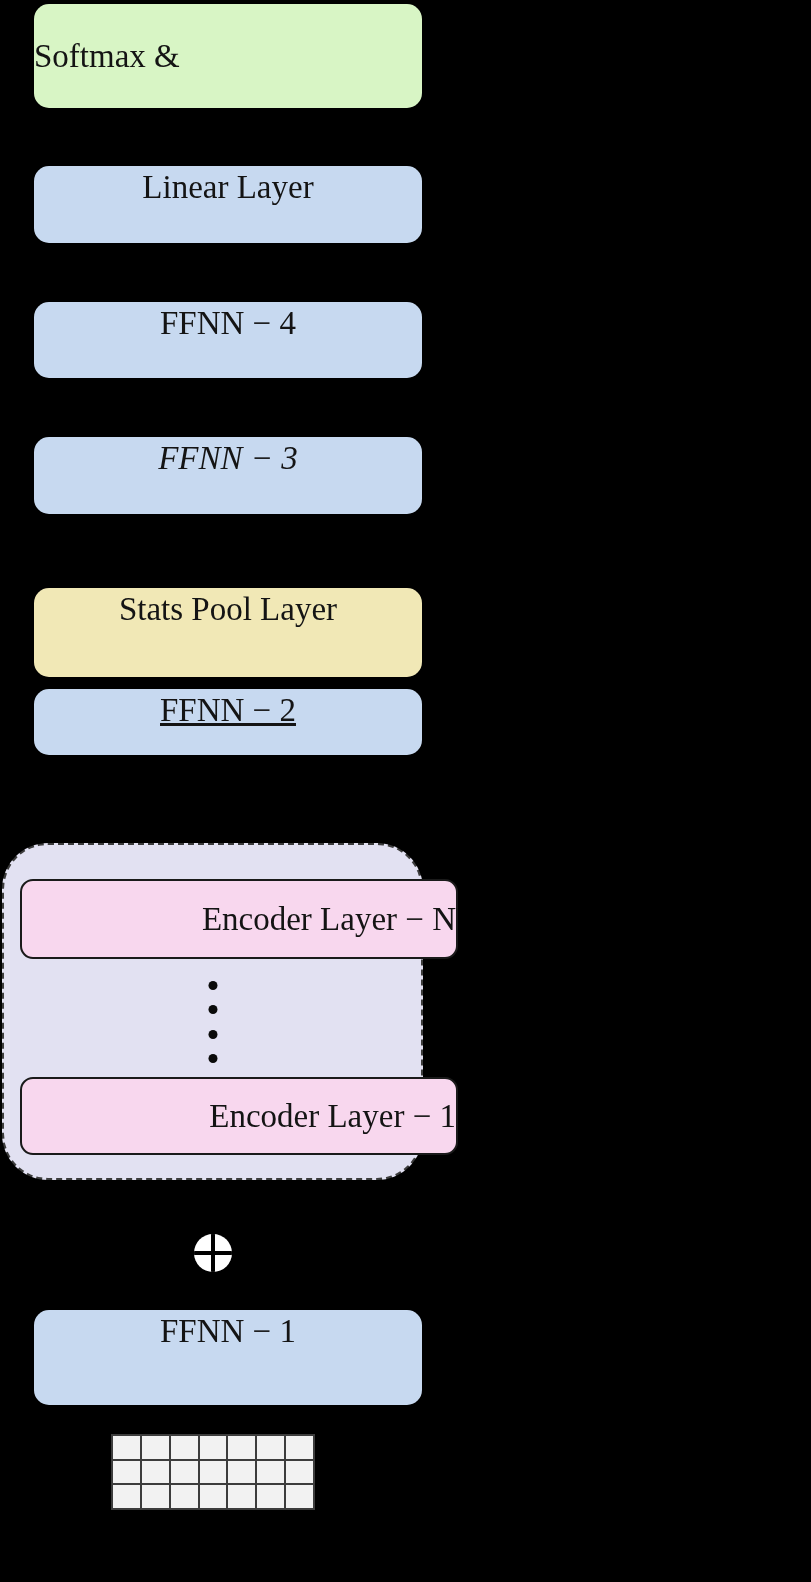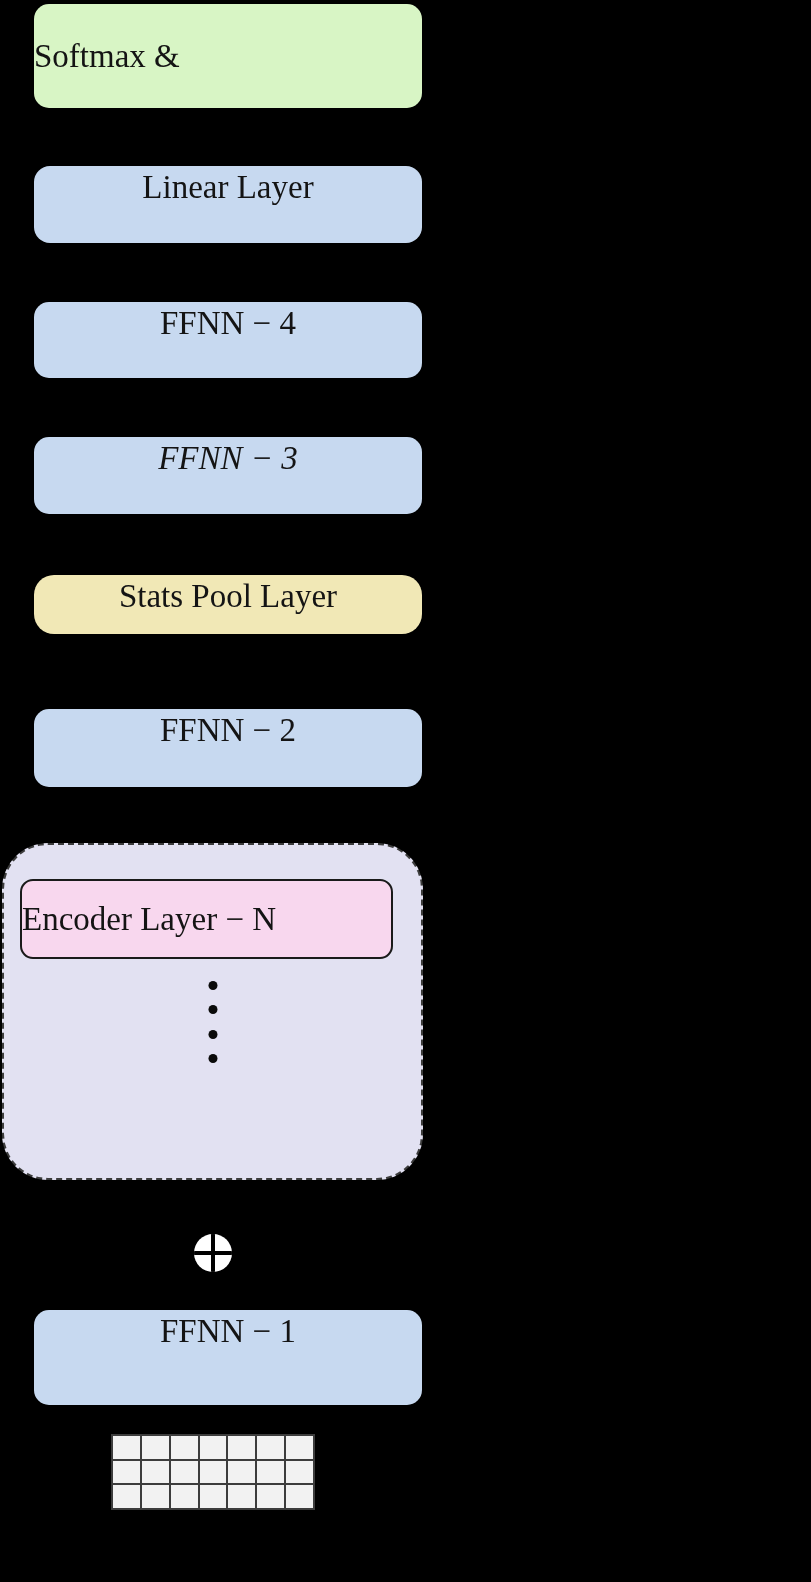--- a/index.html
+++ b/index.html
@@ -26,7 +26,7 @@
     margin-left: 16px;
   }
   .softmax   { top: 4px;   height: 104px; background: var(--softmax-fill,   #d8f5c5); flex-direction: column; }
-  .linear    { top: 166px; height: 77px;  background: var(--ffnn-fill,      #c7d9f0); border-radius: 16px; }
+  .linear    { top: 166px; height: 77px;  background: var(--ffnn-fill,      #c7d9f0); }
   .ffnn4     { top: 302px; height: 76px;  background: var(--ffnn-fill,      #c7d9f0); }
   .ffnn3     { top: 437px; height: 77px;  background: var(--ffnn-fill,      #c7d9f0); font-style: italic; }
   .stats     { top: 575px; height: 59px;  background: var(--stats-pool-fill,#f1e8b6); border-radius: 20px; }

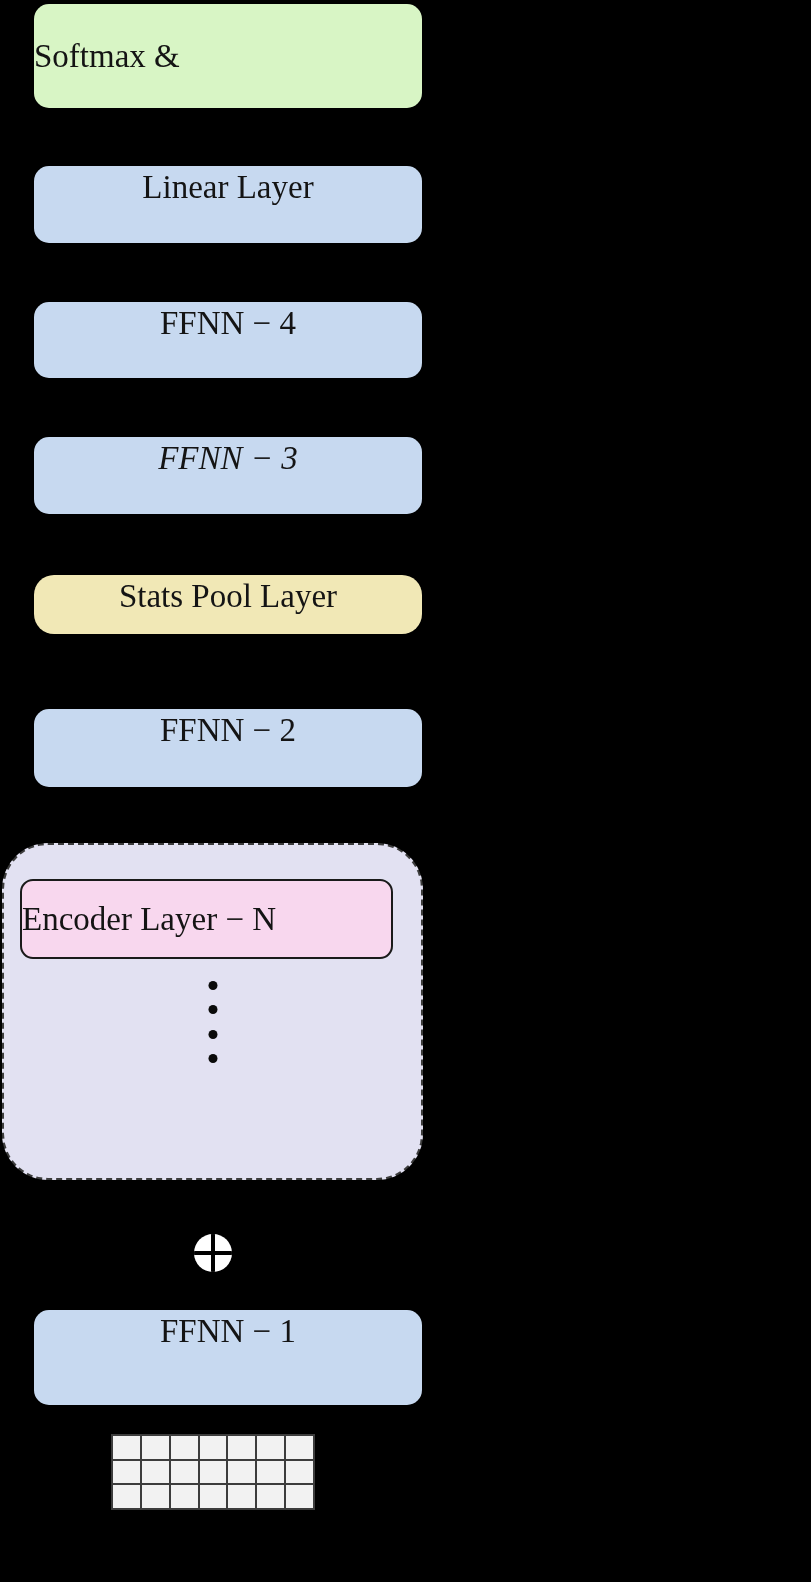--- a/index.html
+++ b/index.html
@@ -29,7 +29,7 @@
   .linear    { top: 166px; height: 77px;  background: var(--ffnn-fill,      #c7d9f0); }
   .ffnn4     { top: 302px; height: 76px;  background: var(--ffnn-fill,      #c7d9f0); }
   .ffnn3     { top: 437px; height: 77px;  background: var(--ffnn-fill,      #c7d9f0); font-style: italic; }
-  .stats     { top: 575px; height: 59px;  background: var(--stats-pool-fill,#f1e8b6); border-radius: 20px; }
+  .stats     { top: 588px; height: 89px;  background: var(--stats-pool-fill,#f1e8b6); }
   .ffnn2     { top: 709px; height: 78px;  background: var(--ffnn-fill,      #c7d9f0); }
   .ffnn1     { top: 1310px; height: 95px; background: var(--ffnn-fill,      #c7d9f0); }
 

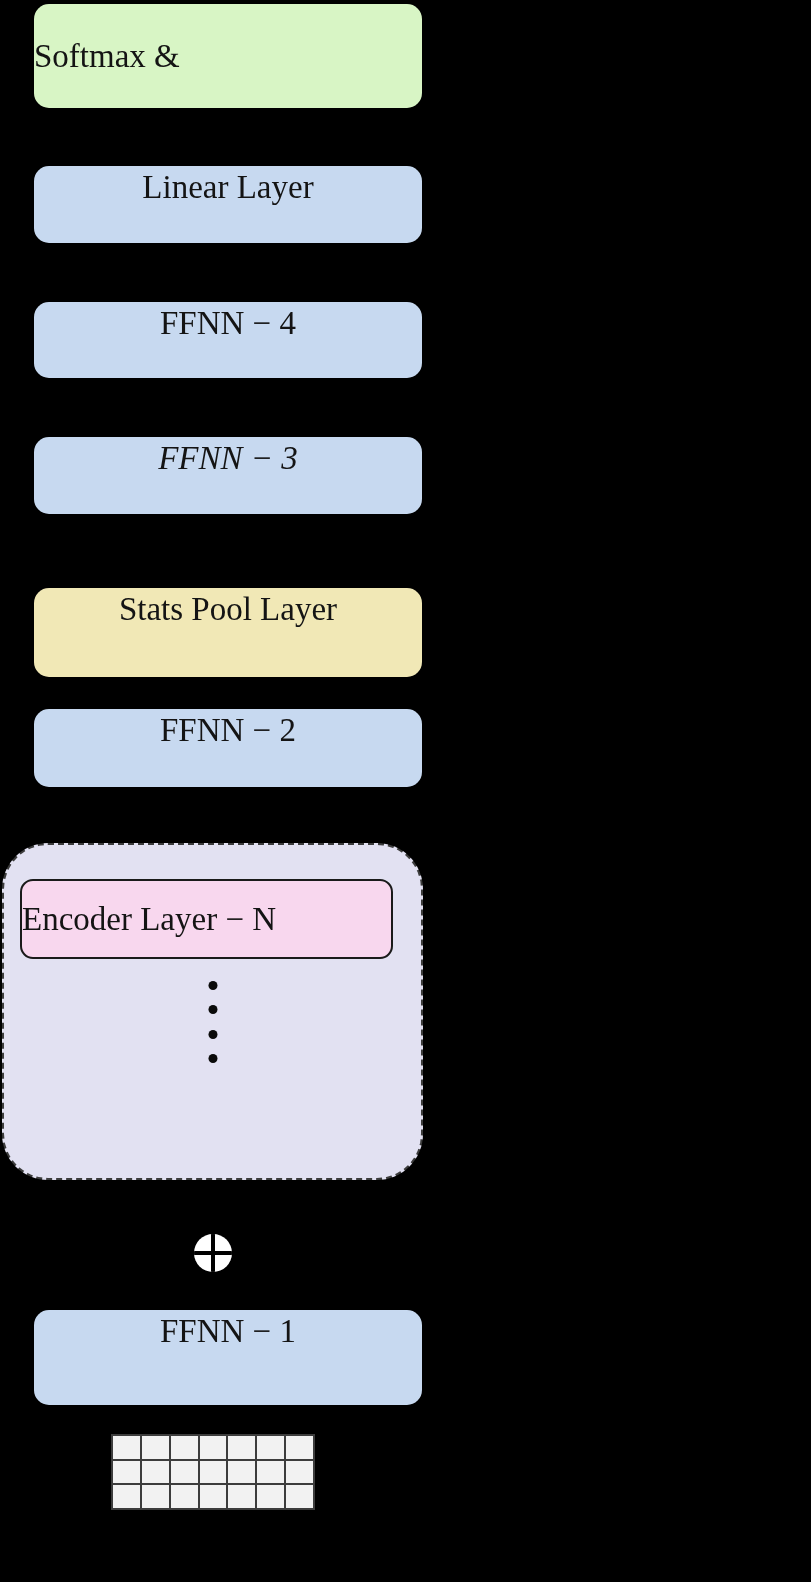--- a/index.html
+++ b/index.html
@@ -30,7 +30,7 @@
   .ffnn4     { top: 302px; height: 76px;  background: var(--ffnn-fill,      #c7d9f0); }
   .ffnn3     { top: 437px; height: 77px;  background: var(--ffnn-fill,      #c7d9f0); font-style: italic; }
   .stats     { top: 588px; height: 89px;  background: var(--stats-pool-fill,#f1e8b6); }
-  .ffnn2     { top: 709px; height: 78px;  background: var(--ffnn-fill,      #c7d9f0); }
+  .ffnn2     { top: 689px; height: 66px;  background: var(--ffnn-fill,      #c7d9f0); text-decoration: underline; }
   .ffnn1     { top: 1310px; height: 95px; background: var(--ffnn-fill,      #c7d9f0); }
 
   .encoder-container {

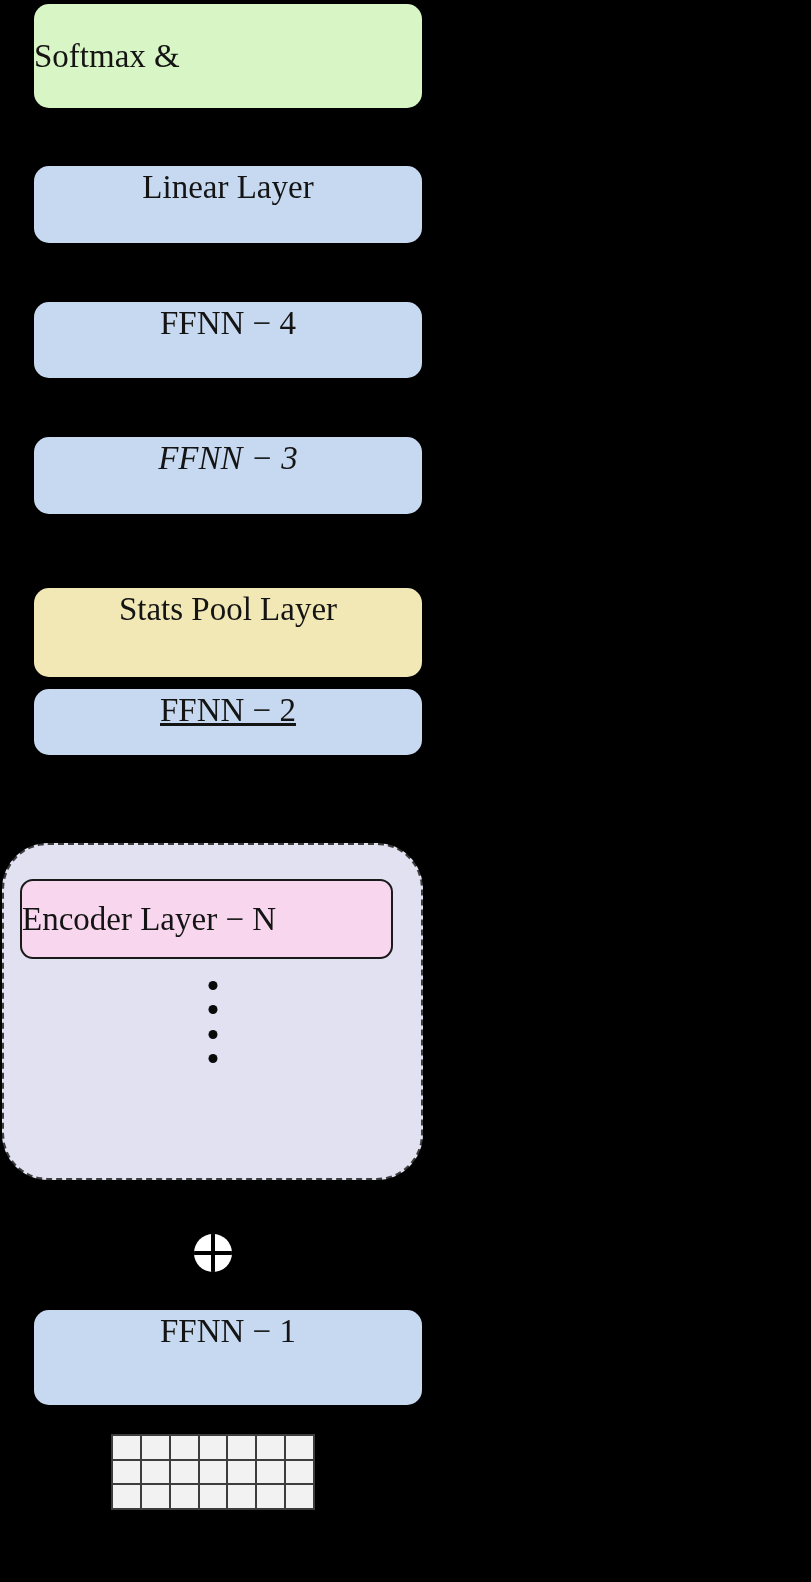--- a/index.html
+++ b/index.html
@@ -45,14 +45,14 @@
   .encoder-box {
     position: absolute;
     left: 16px;
-    width: 373px;
+    width: 438px;
     background: var(--encoder-layer-fill, #f8d7ee);
     border: 2px solid var(--encoder-layer-border, #1a1a1a);
     border-radius: 13px;
     box-sizing: border-box;
     display: flex;
     align-items: center;
-    justify-content: flex-start;
+    justify-content: flex-end;
     font-size: 33px;
   }
   .encoder-top    { top: 34px;  height: 80px; }

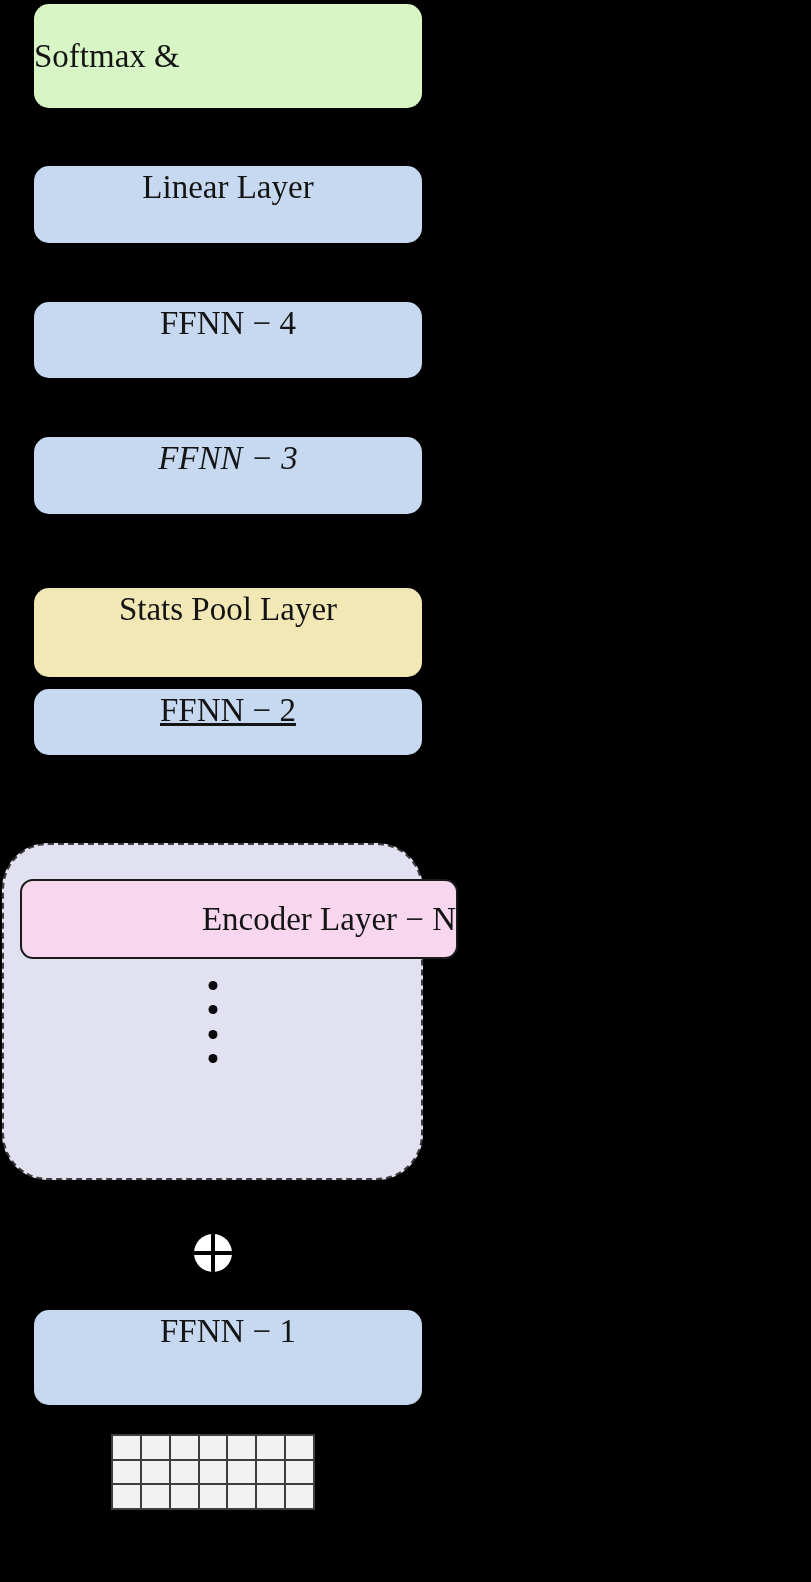--- a/index.html
+++ b/index.html
@@ -149,6 +149,9 @@
         <div class="dot"></div>
         <div class="dot"></div>
       </div>
+    <div class="encoder-box encoder-bottom">
+      <span>Encoder Layer − 1</span>
+    </div>
   </div>
 
   <div class="plus-symbol">

